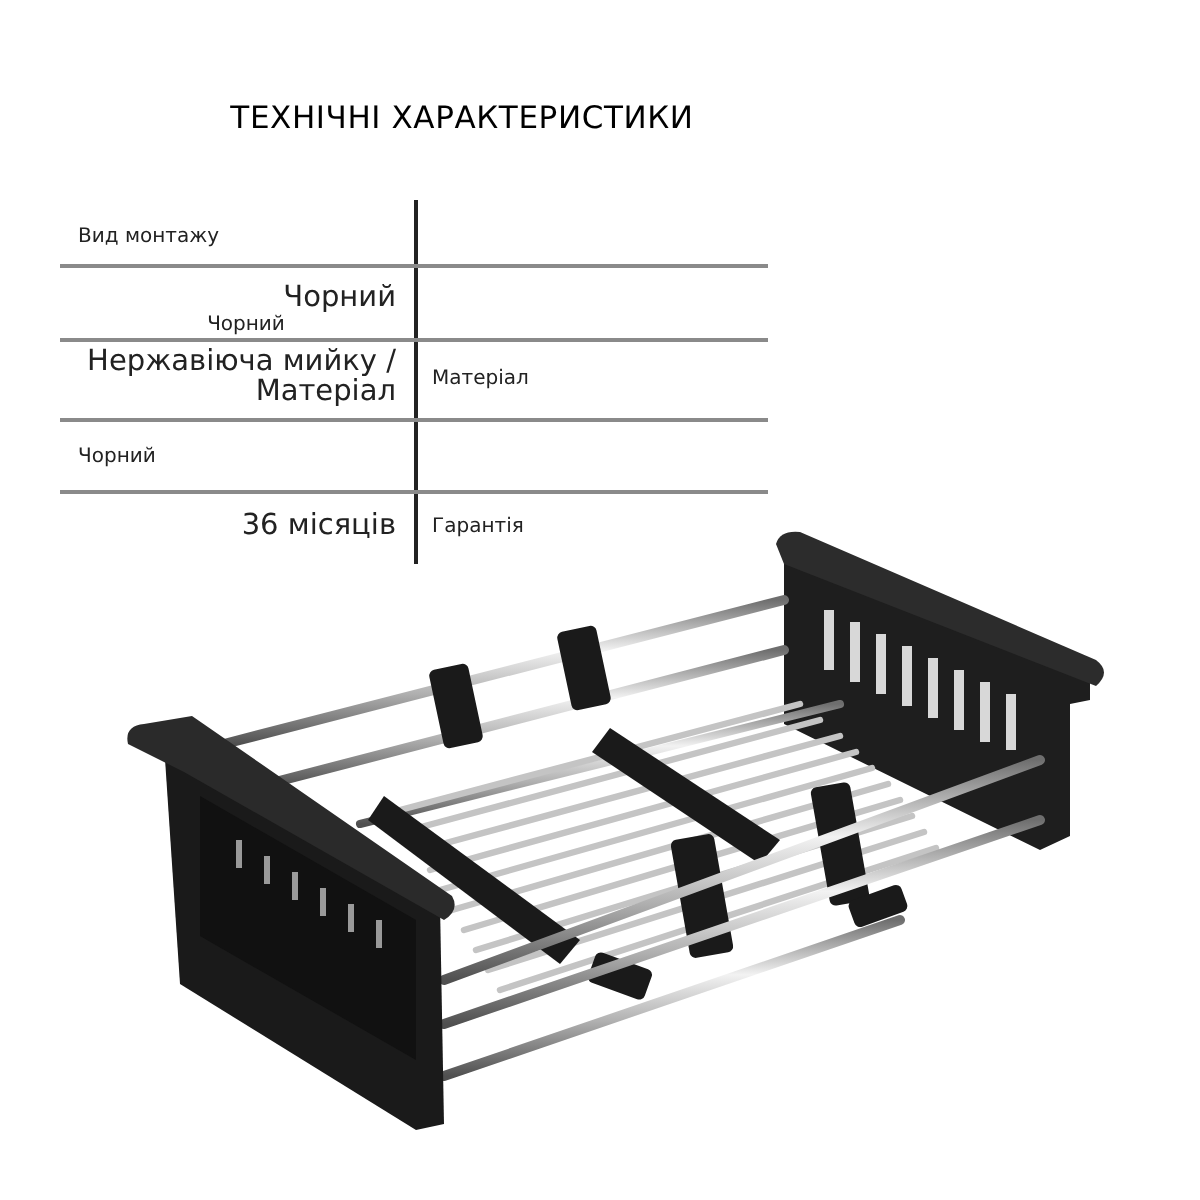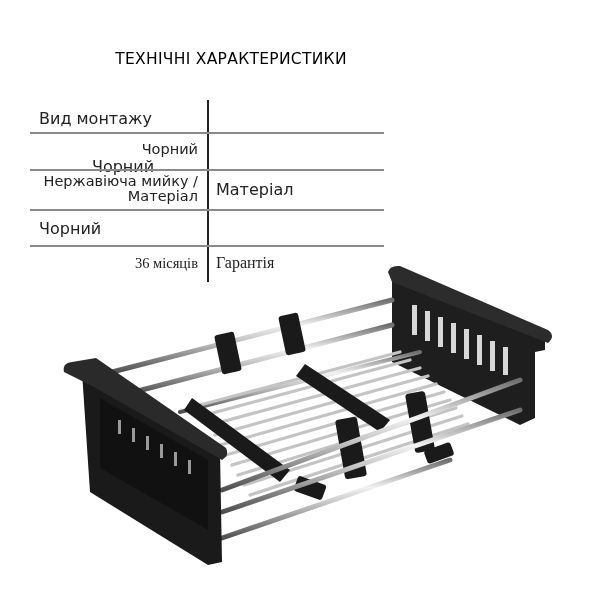--- a/index.html
+++ b/index.html
@@ -11,7 +11,7 @@
   .row { position: relative; display: flex; align-items: center; }
   .row .val { width: 168px; text-align: right; padding-right: 9px; font-size: 14.5px;
               line-height: 15px; white-space: nowrap; color: #222; }
-  .row .lbl { padding-left: 9px; font-size: 16px; white-space: nowrap; color: #222; }
+  .row .lbl { padding-left: 9px; font-size: 10px; white-space: nowrap; color: #222; }
   .hline { position: absolute; left: 30px; width: 354px; height: 1.5px; background: #8a8a8a; }
   .vline { position: absolute; left: 207px; top: 100px; width: 1.5px; height: 182px; background: #222; }
   .product { position: absolute; left: 55px; top: 258px; width: 510px; height: 310px; }

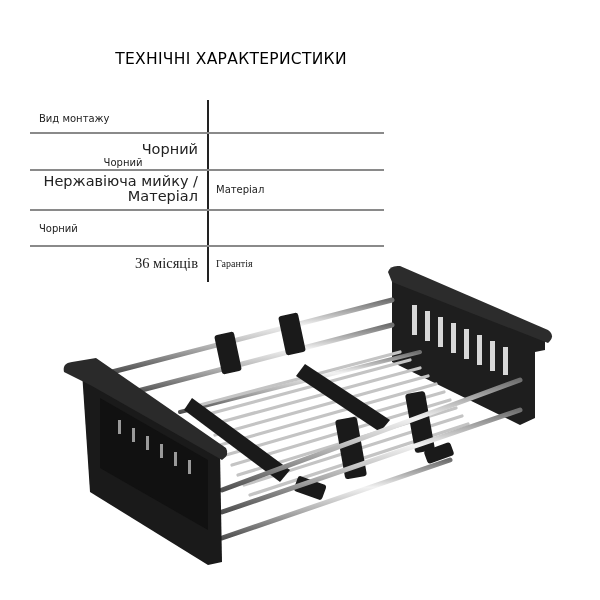--- a/index.html
+++ b/index.html
@@ -51,7 +51,7 @@
   </div>
   <div class="hline" style="top:245px;"></div>
 
-  <div class="row" style="position:absolute; left:30px; top:253px; height:20px;font-family:Liberation Serif, serif;">
+  <div class="row" style="position:absolute; left:30px; top:253px; height:20px;">
     <span class="val">36 місяців</span>
     <span class="lbl">Гарантія</span>
   </div>

